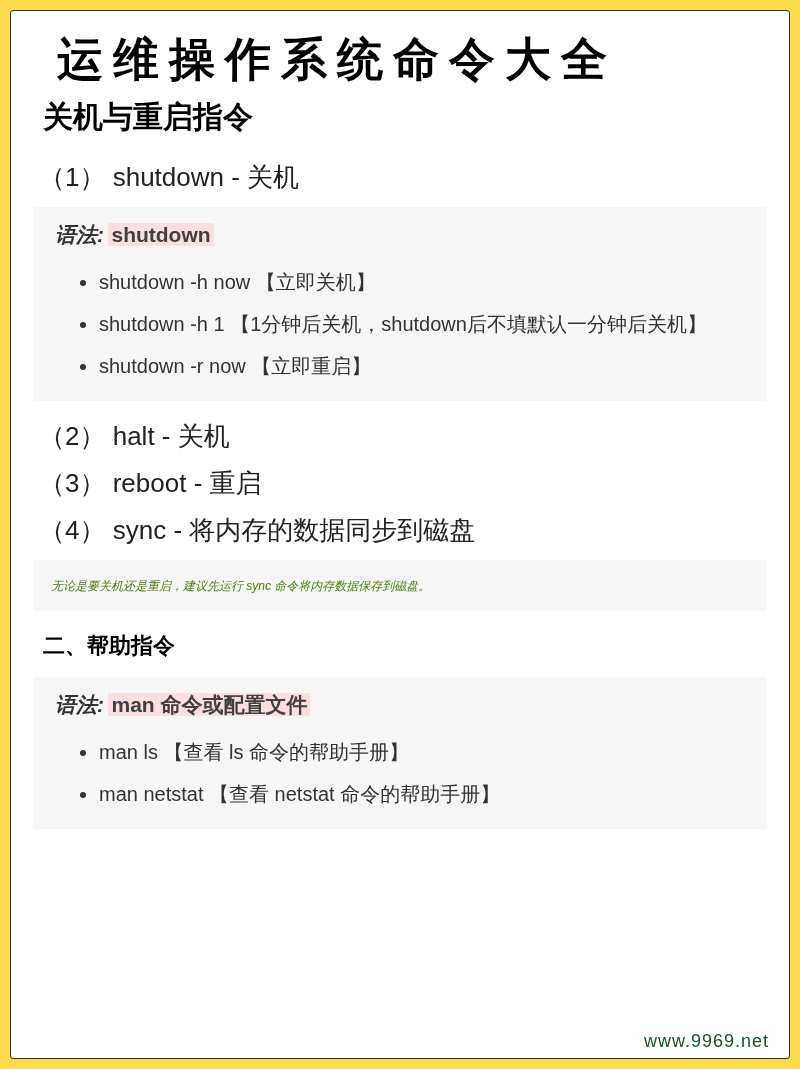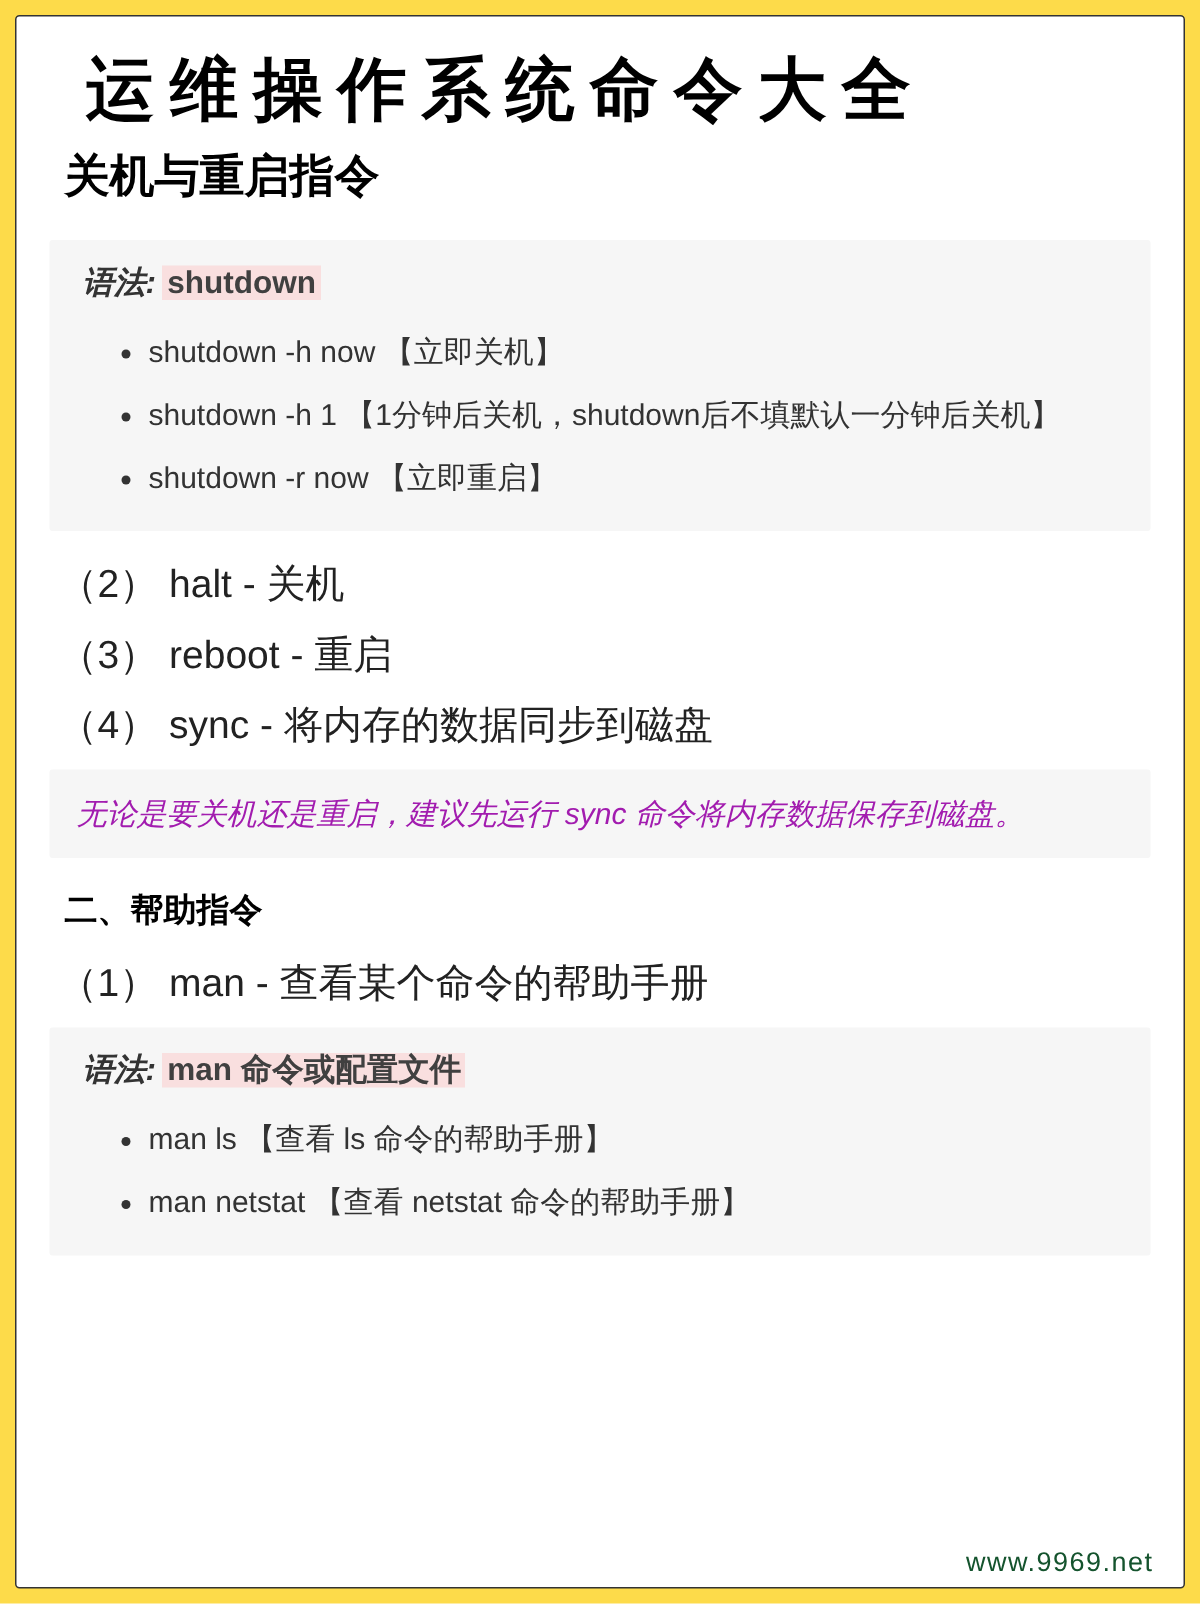--- a/index.html
+++ b/index.html
@@ -116,6 +116,10 @@
 
   <h2 class="subtitle">关机与重启指令</h2>
 
+  <div class="cmd-line">
+    <span class="cmd-num">（1）</span>
+    <span>shutdown - 关机</span>
+  </div>
 
   <div class="code-block">
     <div class="syntax-row">

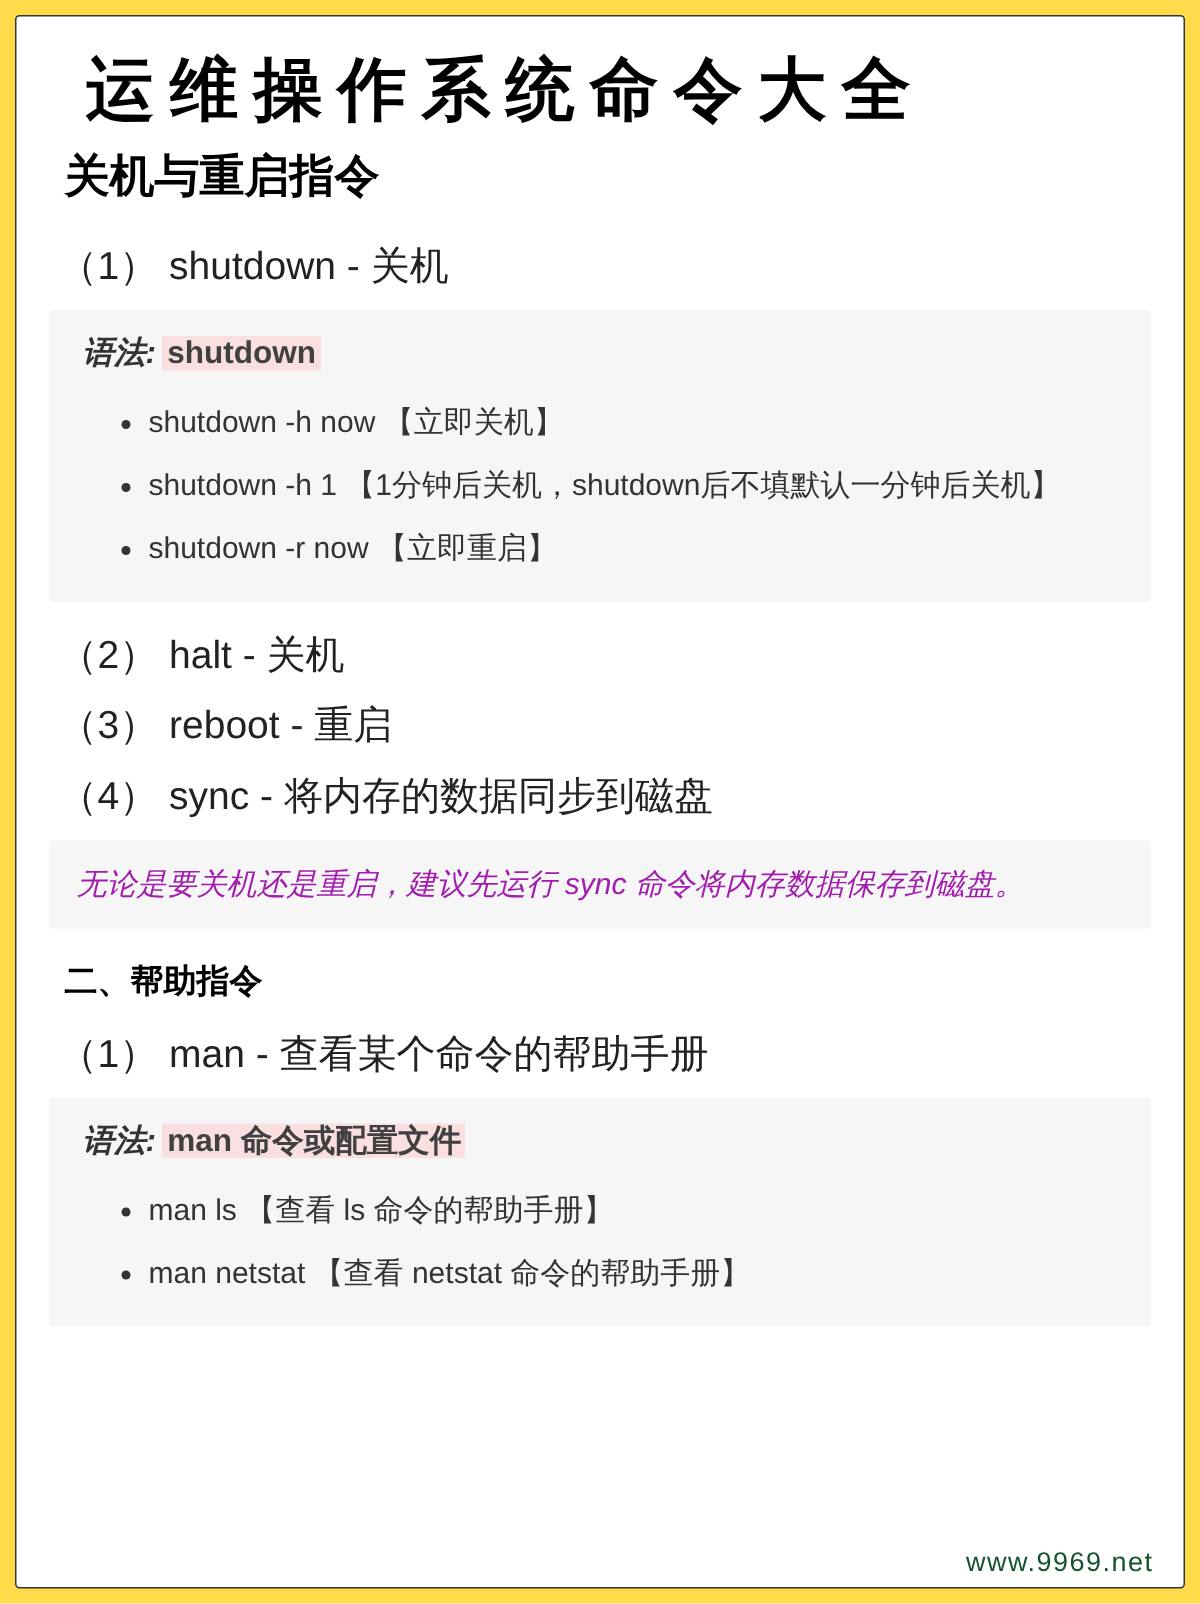--- a/index.html
+++ b/index.html
@@ -86,9 +86,9 @@
       border-radius: 2px;
     }
     .note-text {
-      color: #a21caf;
+      color: #4d7c0f;
       font-style: italic;
-      font-size: 20px;
+      font-size: 12px;
       text-align: center;
     }
     .section-title {

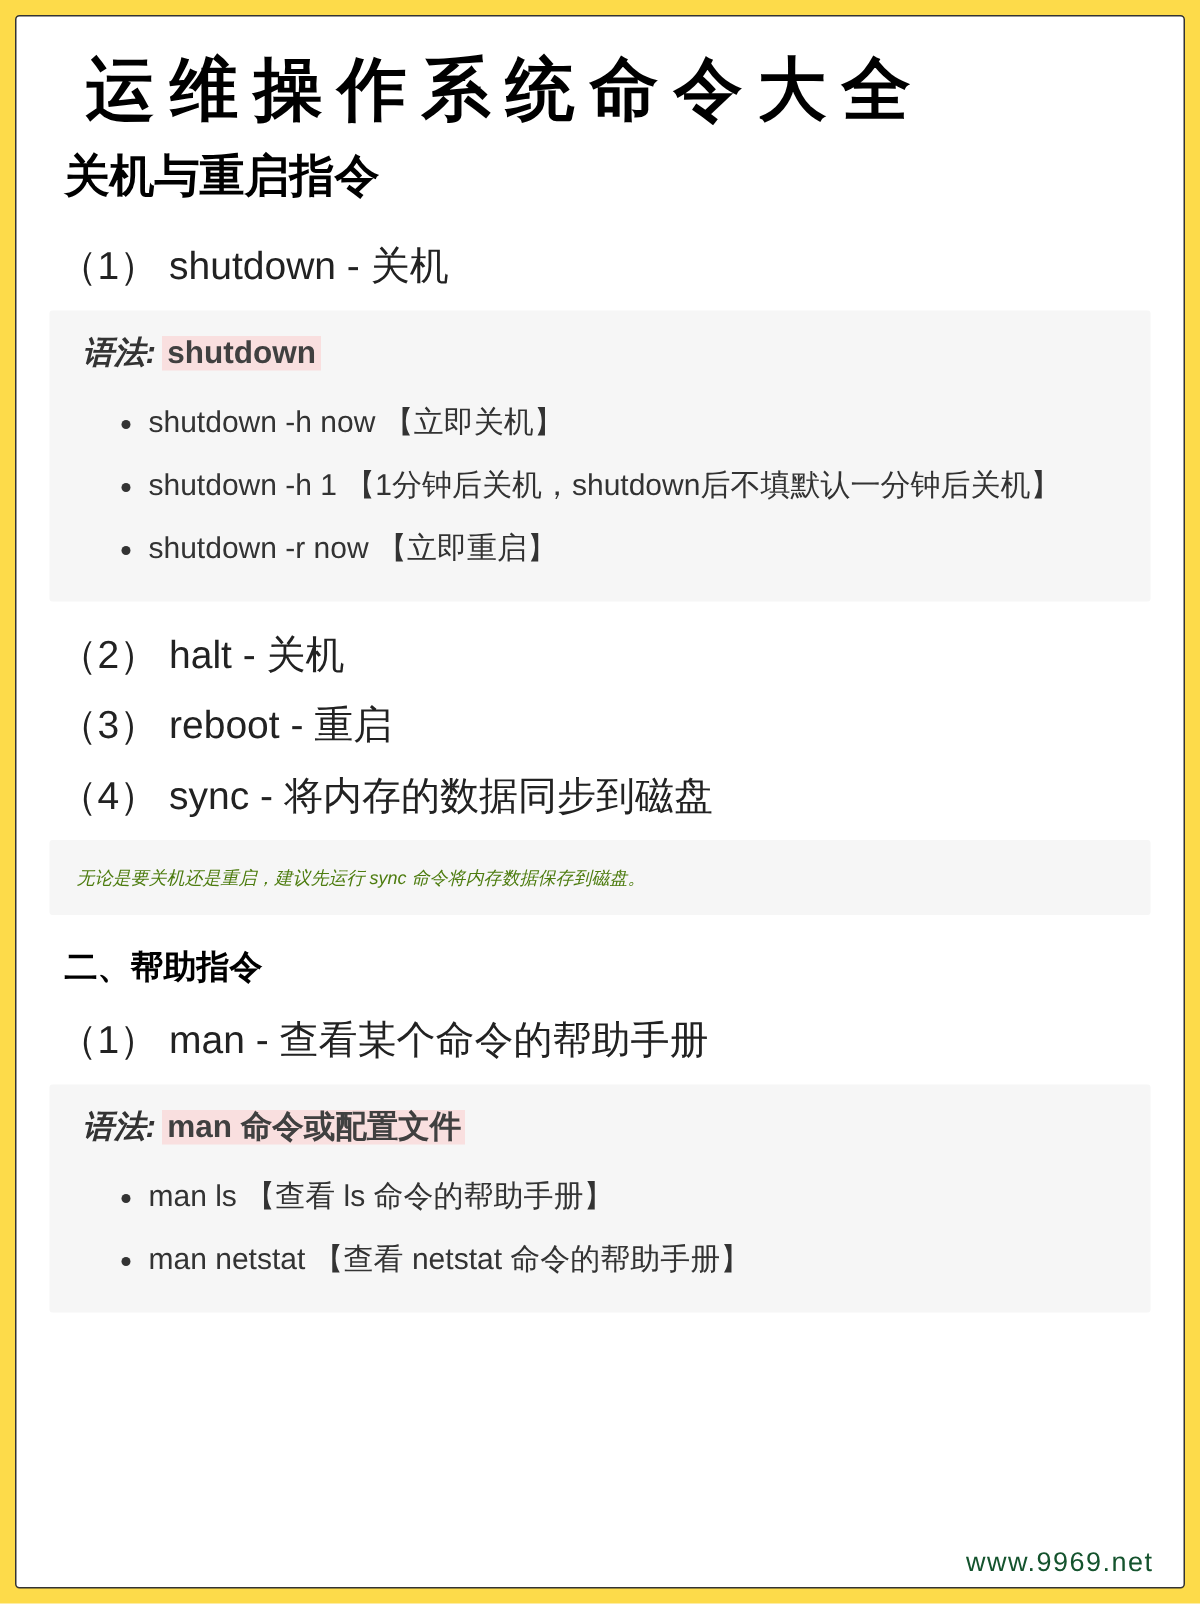--- a/index.html
+++ b/index.html
@@ -154,10 +154,6 @@
 
   <h2 class="section-title">二、帮助指令</h2>
 
-  <div class="cmd-line">
-    <span class="cmd-num">（1）</span>
-    <span>man - 查看某个命令的帮助手册</span>
-  </div>
 
   <div class="code-block">
     <div class="syntax-row">

